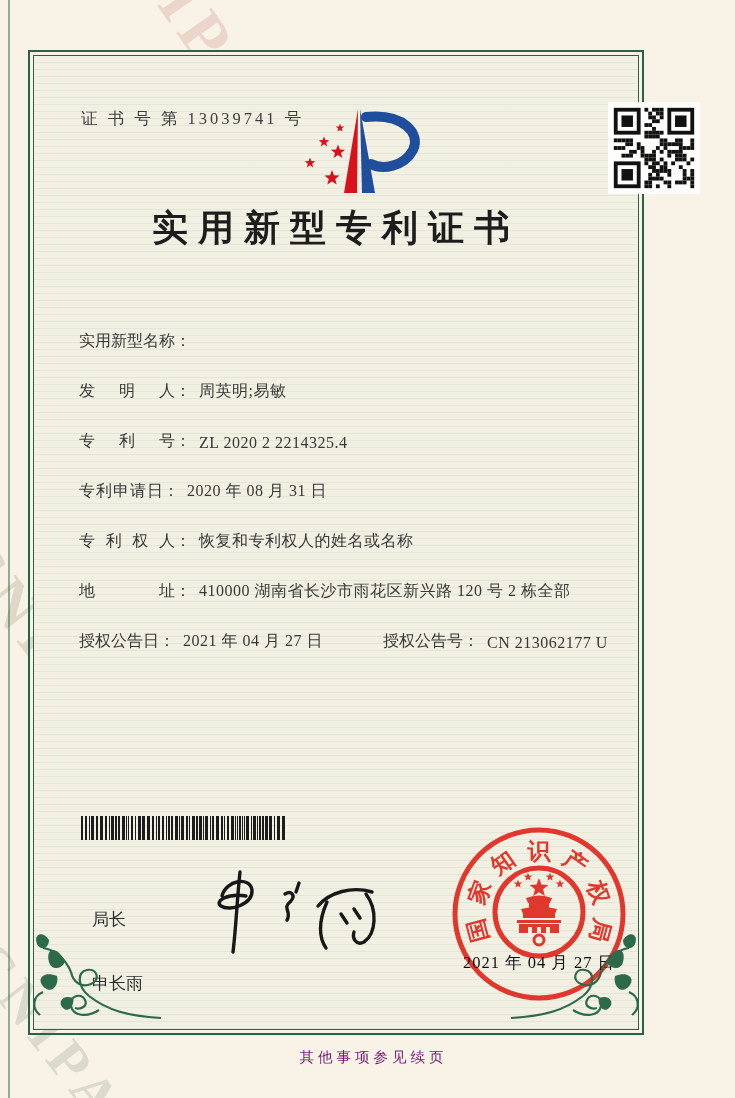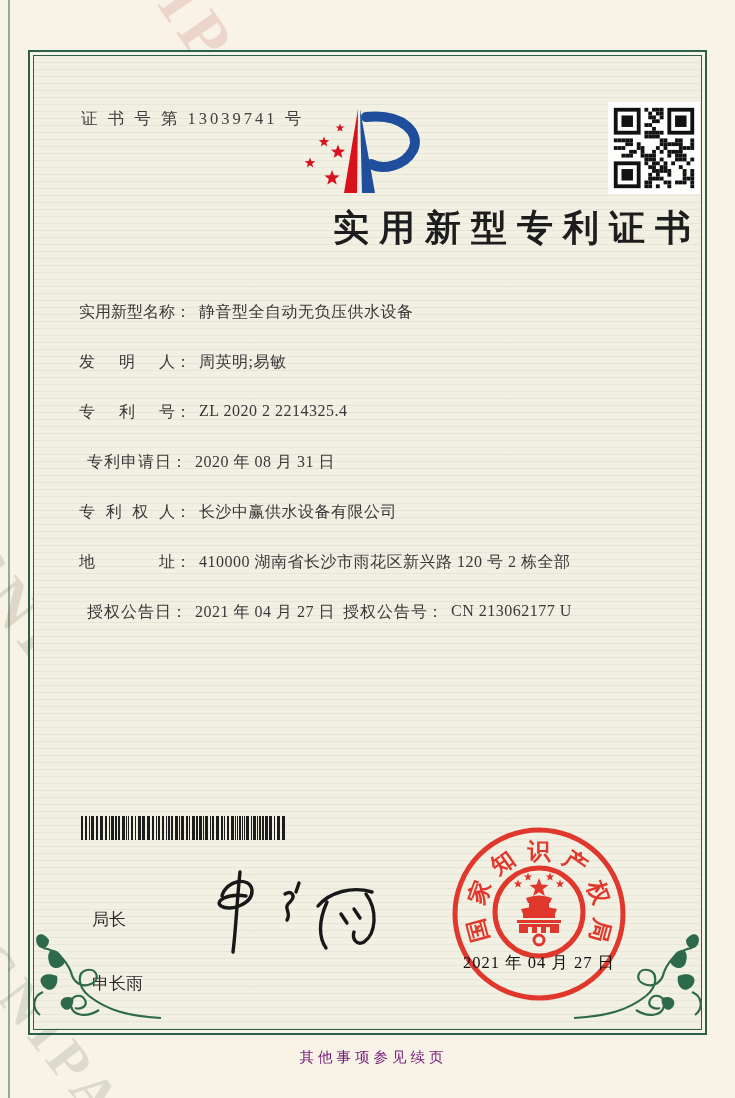--- a/index.html
+++ b/index.html
@@ -18,7 +18,7 @@
   .wm4{left:-60px;top:1000px;font-size:56px;color:rgba(176,182,166,.40);transform:rotate(52deg);}
 
   .cert{
-    position:absolute;left:28px;top:50px;width:679px;height:985px;
+    position:absolute;left:28px;top:50px;width:616px;height:985px;
     border:2.5px solid #2a6249;background:transparent;box-sizing:border-box;
   }
   .cert-inner{

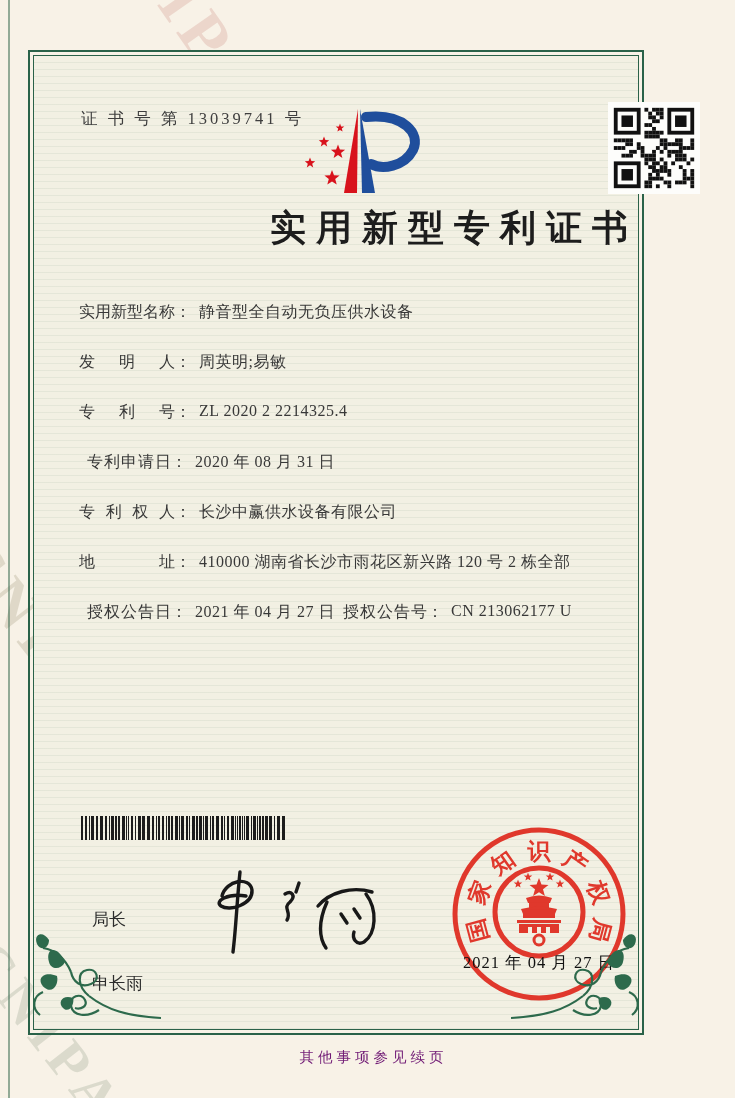--- a/index.html
+++ b/index.html
@@ -32,7 +32,7 @@
   .logo{position:absolute;left:250px;top:50px;}
   .qr{position:absolute;left:574px;top:46px;background:#fdfdfb;padding:2px;}
   .title{
-    position:absolute;left:0;right:0;top:148px;margin:0;text-align:right;
+    position:absolute;left:0;right:0;top:148px;margin:0;text-align:center;
     font-size:36px;font-weight:bold;letter-spacing:10px;color:#1d1d1d;
   }
   .fields{position:absolute;left:45px;right:36px;top:246px;font-size:16px;color:#383838;}

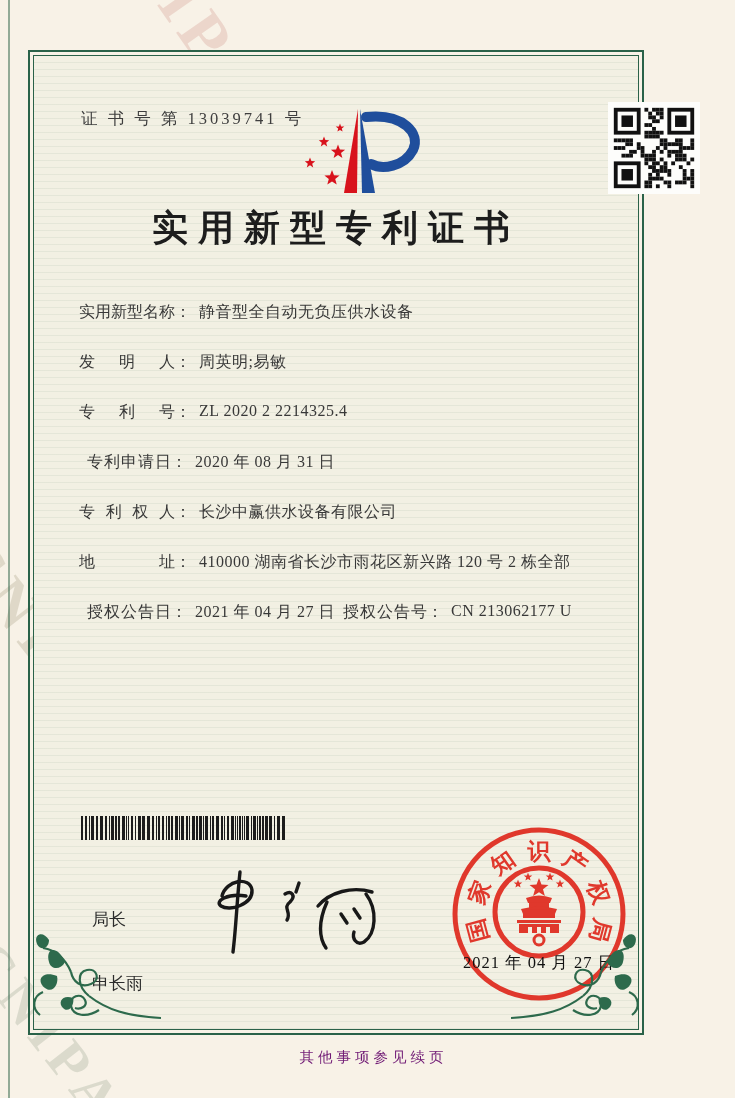--- a/index.html
+++ b/index.html
@@ -36,7 +36,7 @@
     font-size:36px;font-weight:bold;letter-spacing:10px;color:#1d1d1d;
   }
   .fields{position:absolute;left:45px;right:36px;top:246px;font-size:16px;color:#383838;}
-  .frow{display:flex;align-items:flex-start;height:50px;white-space:nowrap;}
+  .frow{display:flex;align-items:flex-end;height:50px;white-space:nowrap;}
   .flabel{display:inline-block;width:96px;text-align:justify;text-align-last:justify;}
   .flabel.natural{width:84px;margin-left:8px;}
   .colon{margin-right:8px;}

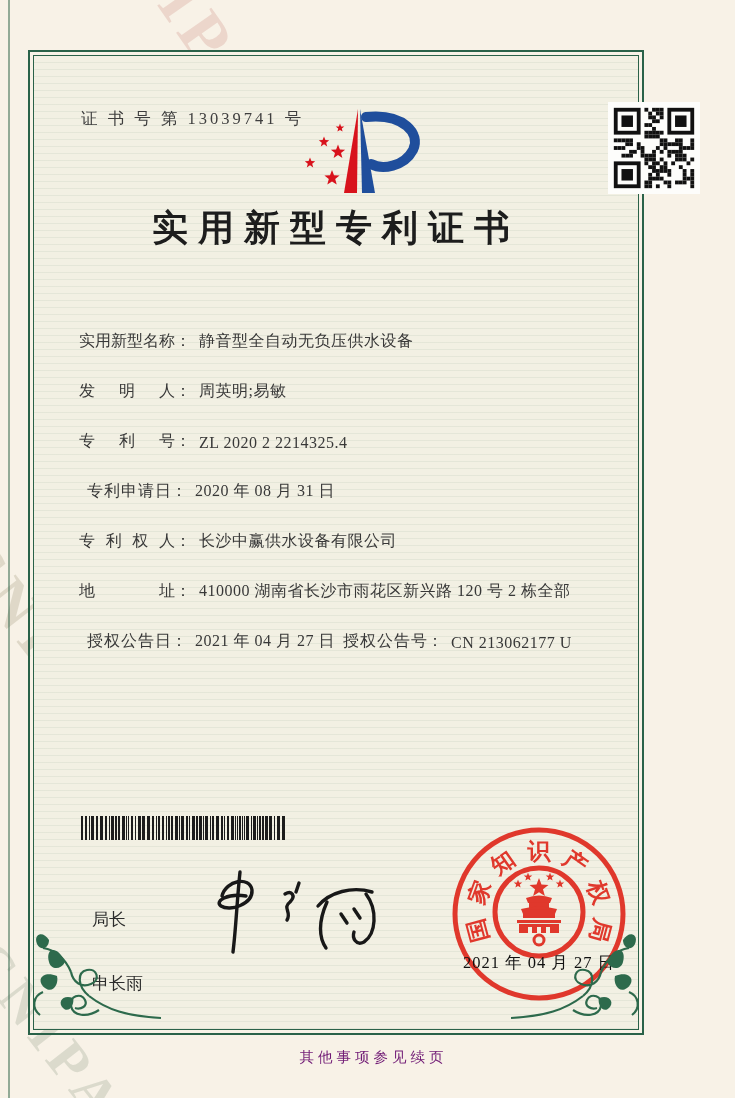--- a/index.html
+++ b/index.html
@@ -235,7 +235,6 @@
         <div class="frow">
           <span class="flabel">实用新型名称</span>
             <span class="colon">：</span>
-          <span class="fvalue">静音型全自动无负压供水设备</span>
         </div>
         <div class="frow">
           <span class="flabel">发明人</span>

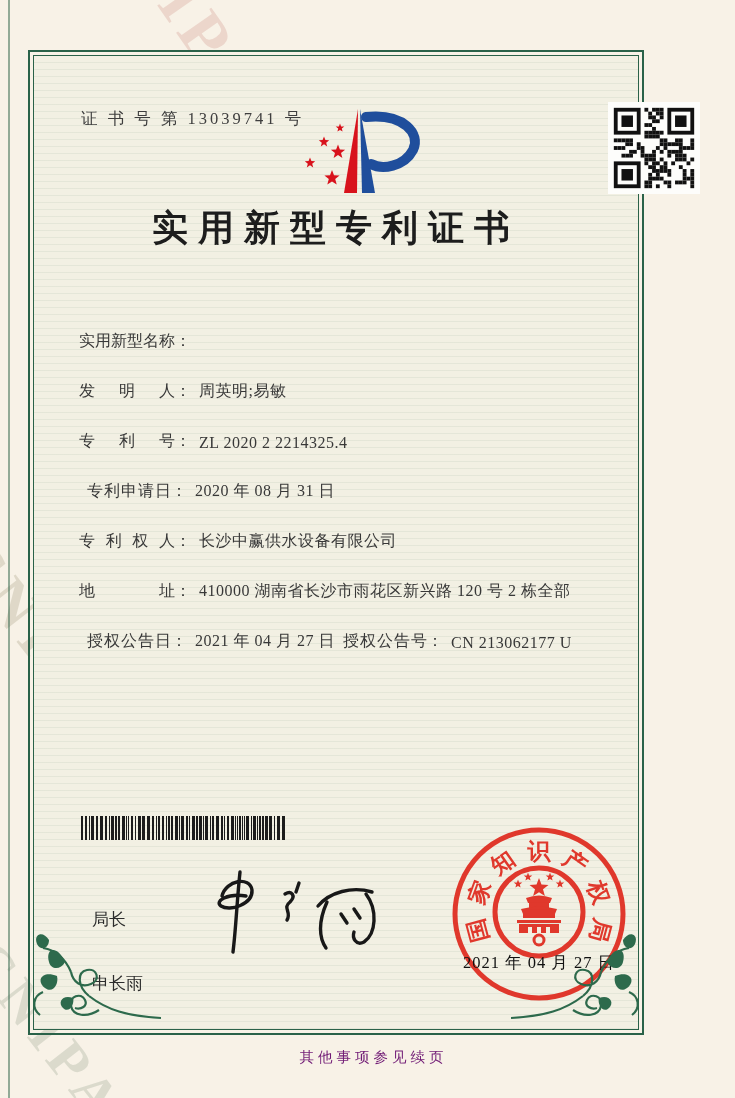--- a/index.html
+++ b/index.html
@@ -38,7 +38,7 @@
   .fields{position:absolute;left:45px;right:36px;top:246px;font-size:16px;color:#383838;}
   .frow{display:flex;align-items:flex-end;height:50px;white-space:nowrap;}
   .flabel{display:inline-block;width:96px;text-align:justify;text-align-last:justify;}
-  .flabel.natural{width:84px;margin-left:8px;}
+  .flabel.natural{width:84px;}
   .colon{margin-right:8px;}
   .fvalue{letter-spacing:.5px;}
   .pair2{margin-left:60px;}

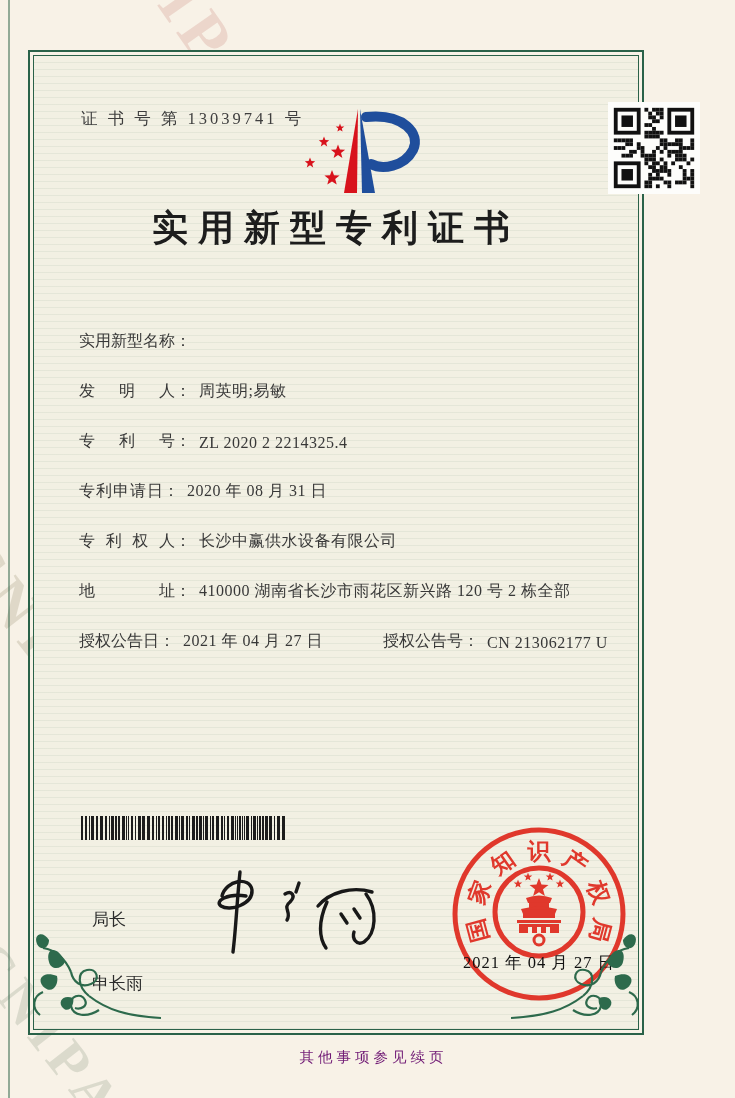--- a/index.html
+++ b/index.html
@@ -254,7 +254,7 @@
         <div class="frow">
           <span class="flabel">专利权人</span>
             <span class="colon">：</span>
-          <span class="fvalue">长沙中赢供水设备有限公司</span>
+          <span class="fvalue">恢复和专利权人的姓名或名称</span>
         </div>
         <div class="frow">
           <span class="flabel">地址</span>

